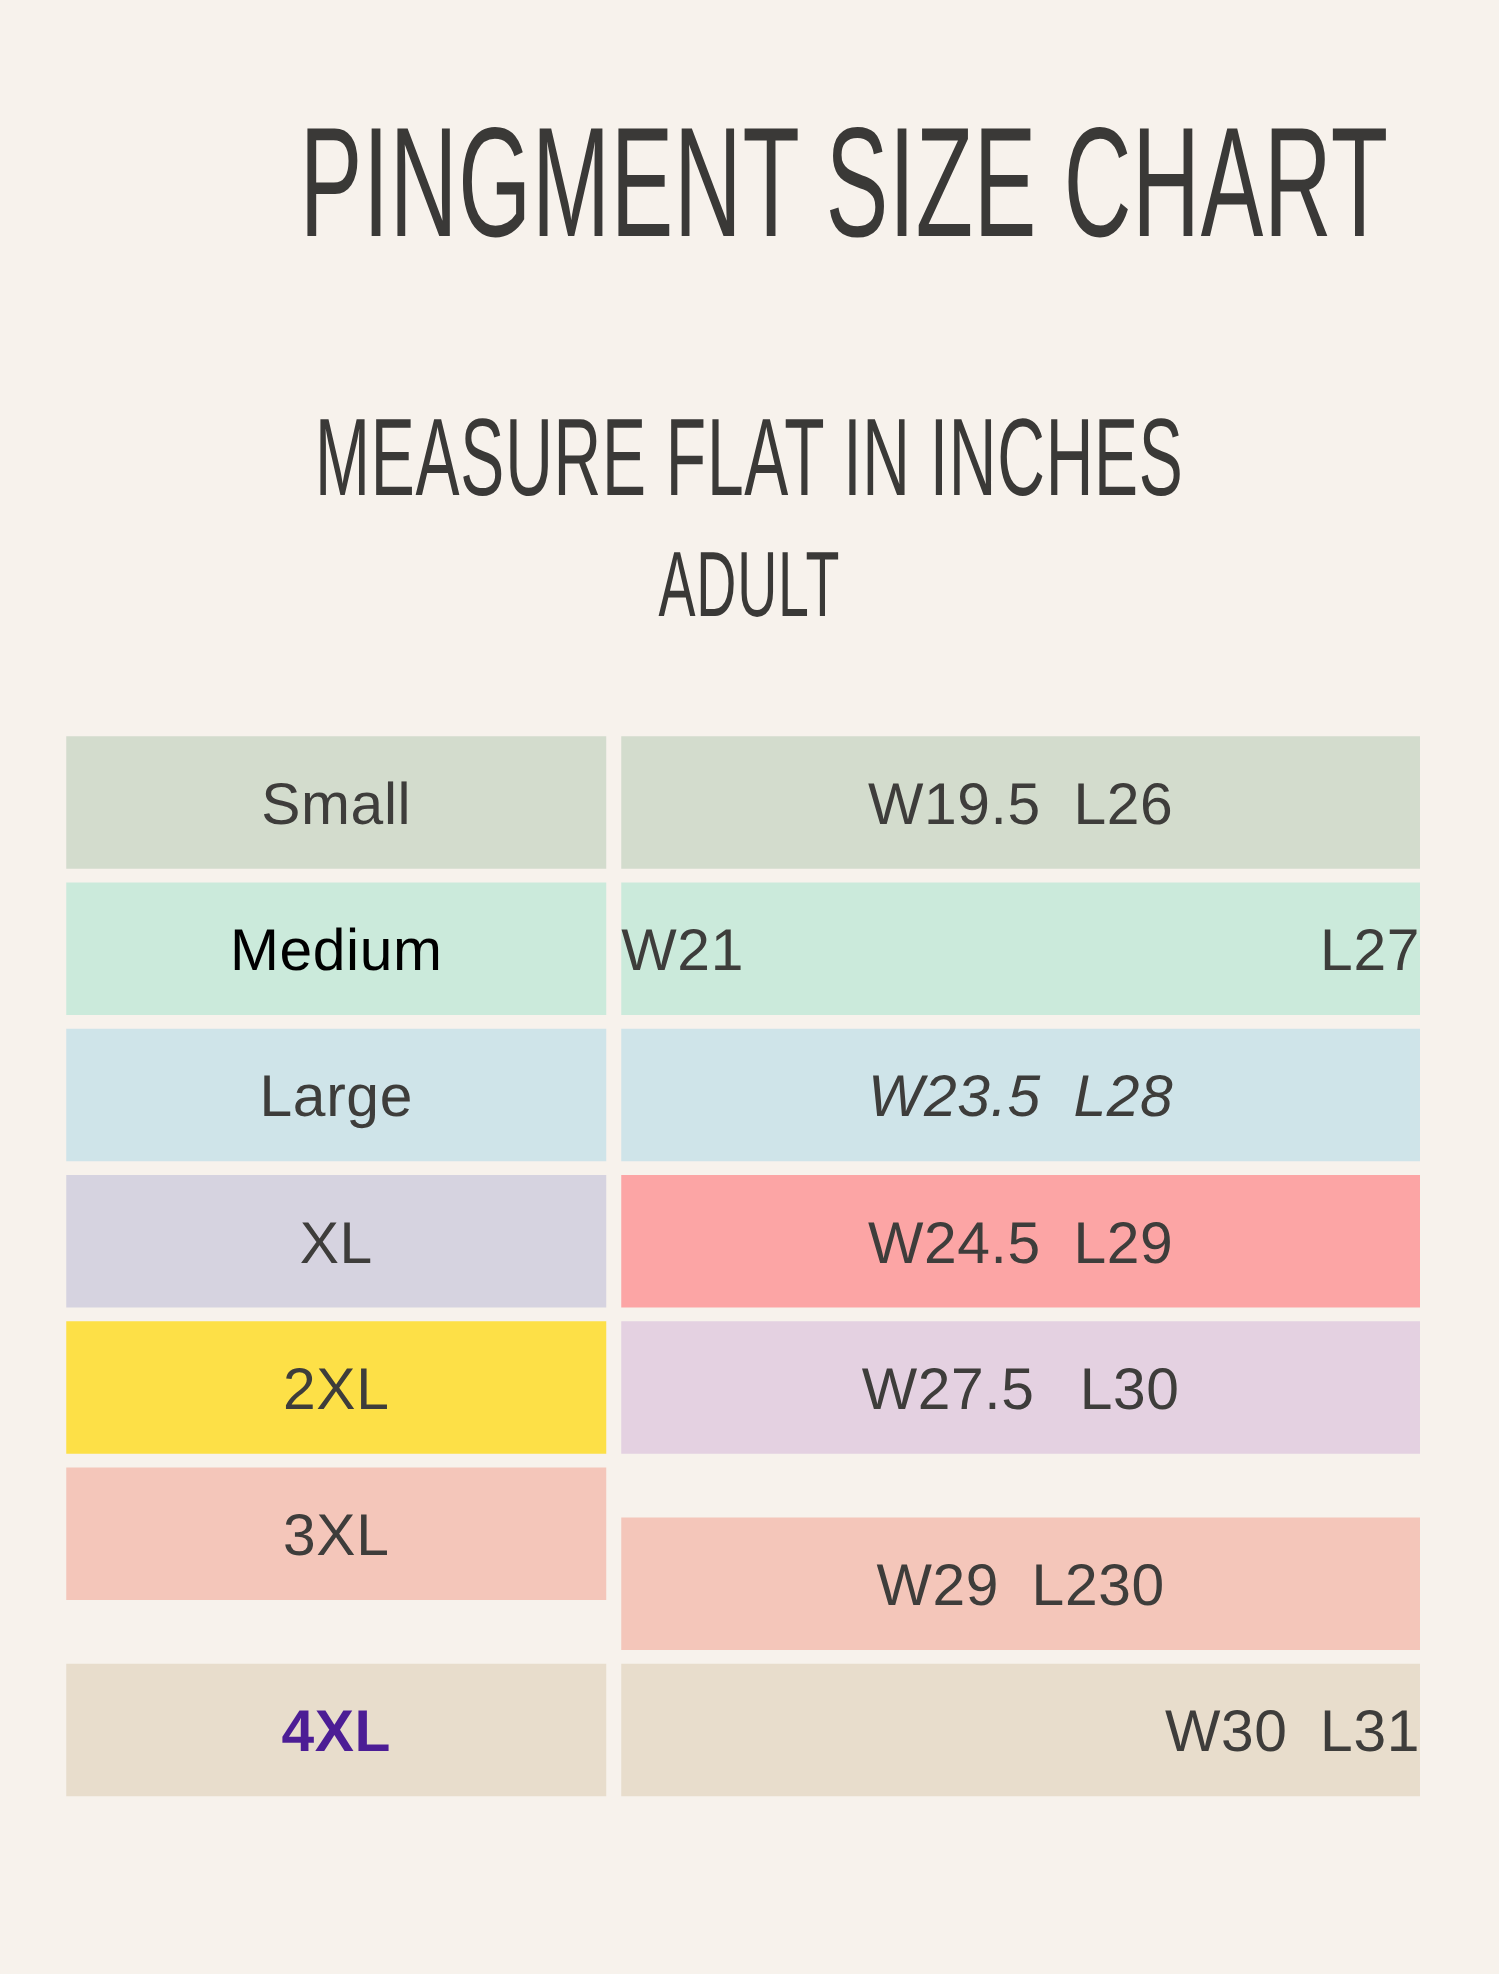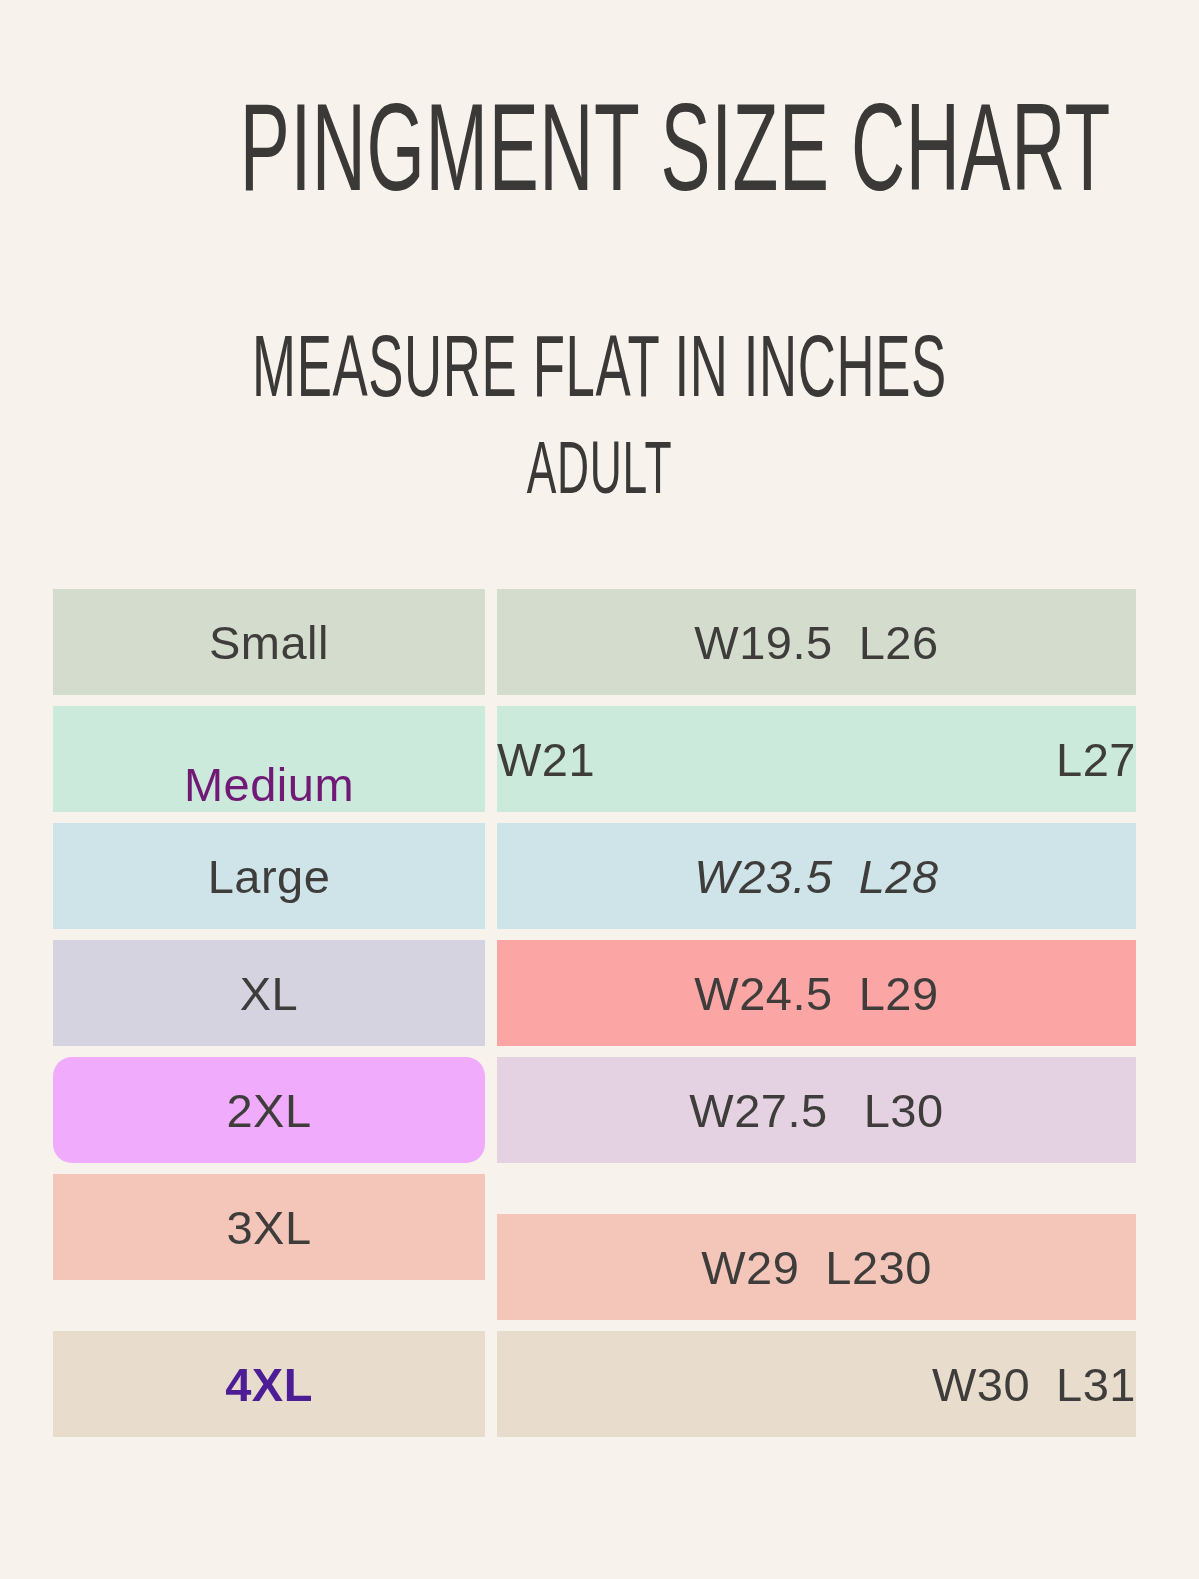--- a/index.html
+++ b/index.html
@@ -84,7 +84,7 @@
     </div>
 
     <div class="row">
-      <div class="cell size-cell" style="background-color: rgb(203, 234, 219); color: #701a75; align-items: flex-end;">
+      <div class="cell size-cell" style="background-color: rgb(203, 234, 219); color: #000000;">
         <span>Medium</span>
       </div>
       <div class="cell measure-cell" style="background-color: rgb(203, 234, 219); color: rgb(62, 61, 59); justify-content: space-between;">

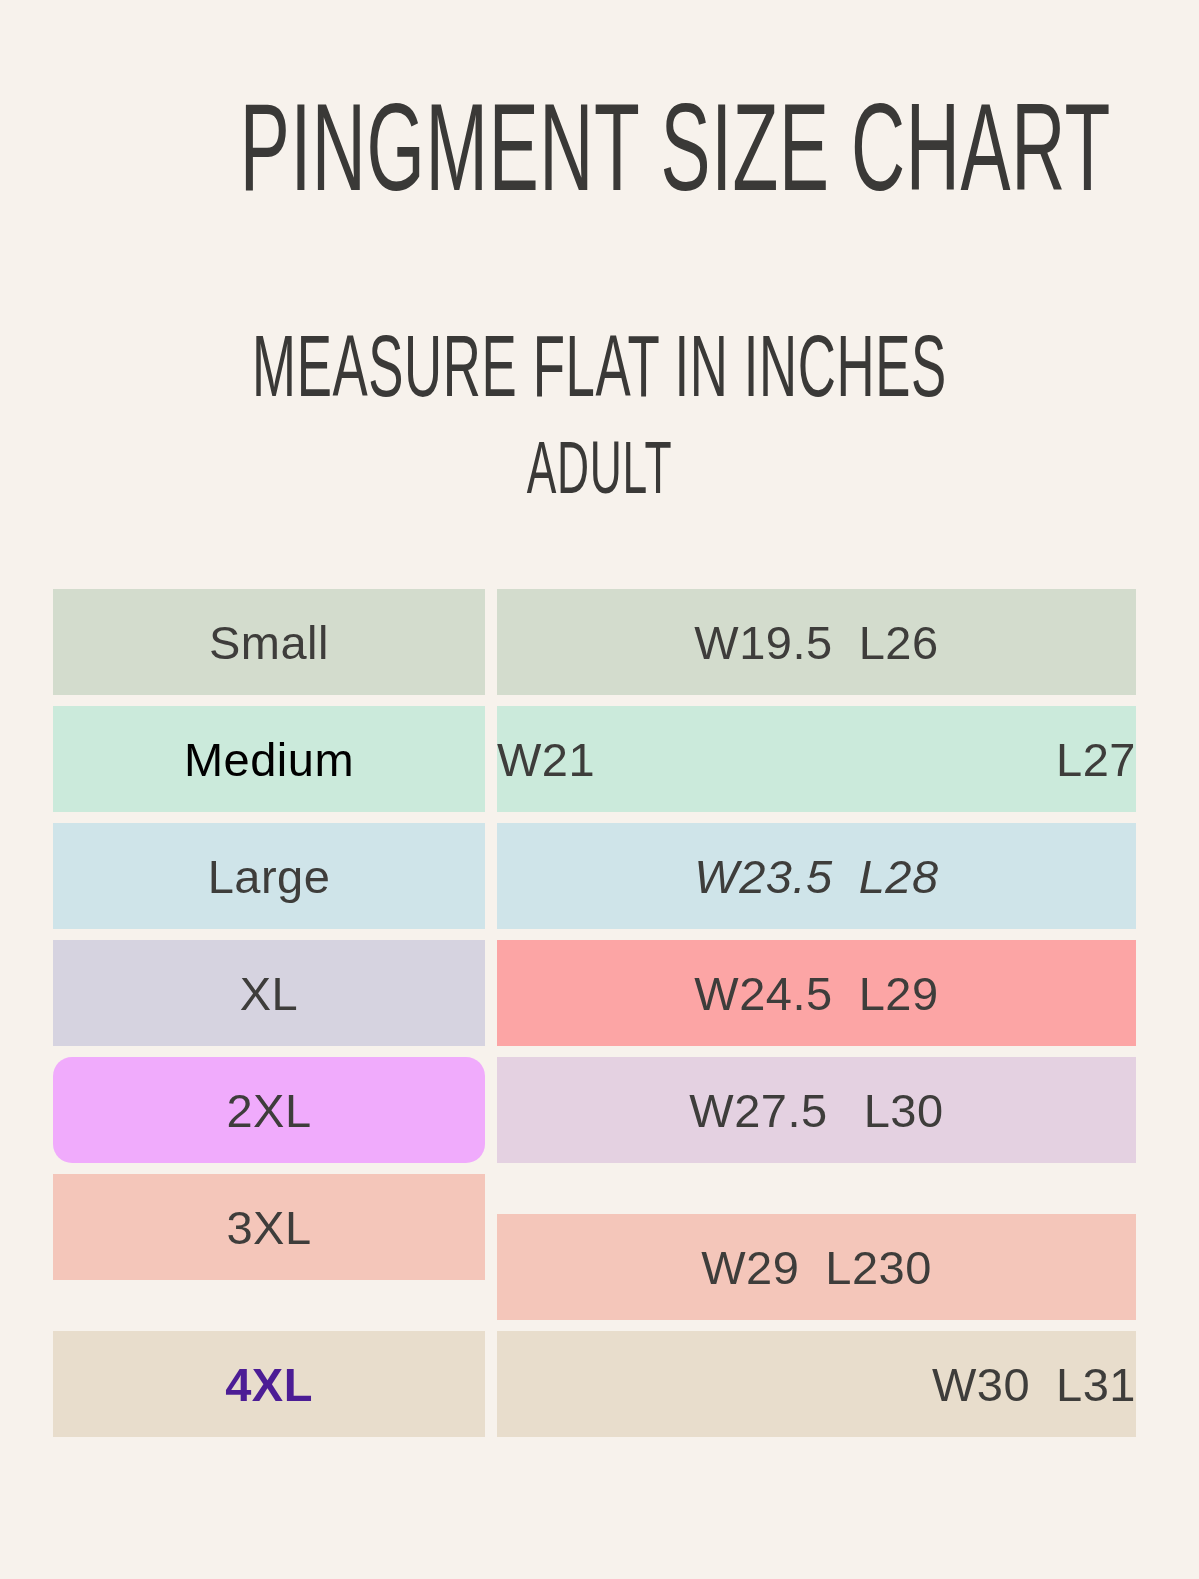--- a/index.html
+++ b/index.html
@@ -114,7 +114,7 @@
     </div>
 
     <div class="row">
-      <div class="cell size-cell" style="background-color: #f0abfc; color: rgb(62, 61, 59); border-radius: 19px;">
+      <div class="cell size-cell" style="background-color: #fde047; color: rgb(62, 61, 59);">
         <span>2XL</span>
       </div>
       <div class="cell measure-cell" style="background-color: rgb(228, 209, 225); color: rgb(62, 61, 59); gap: 36px;">

